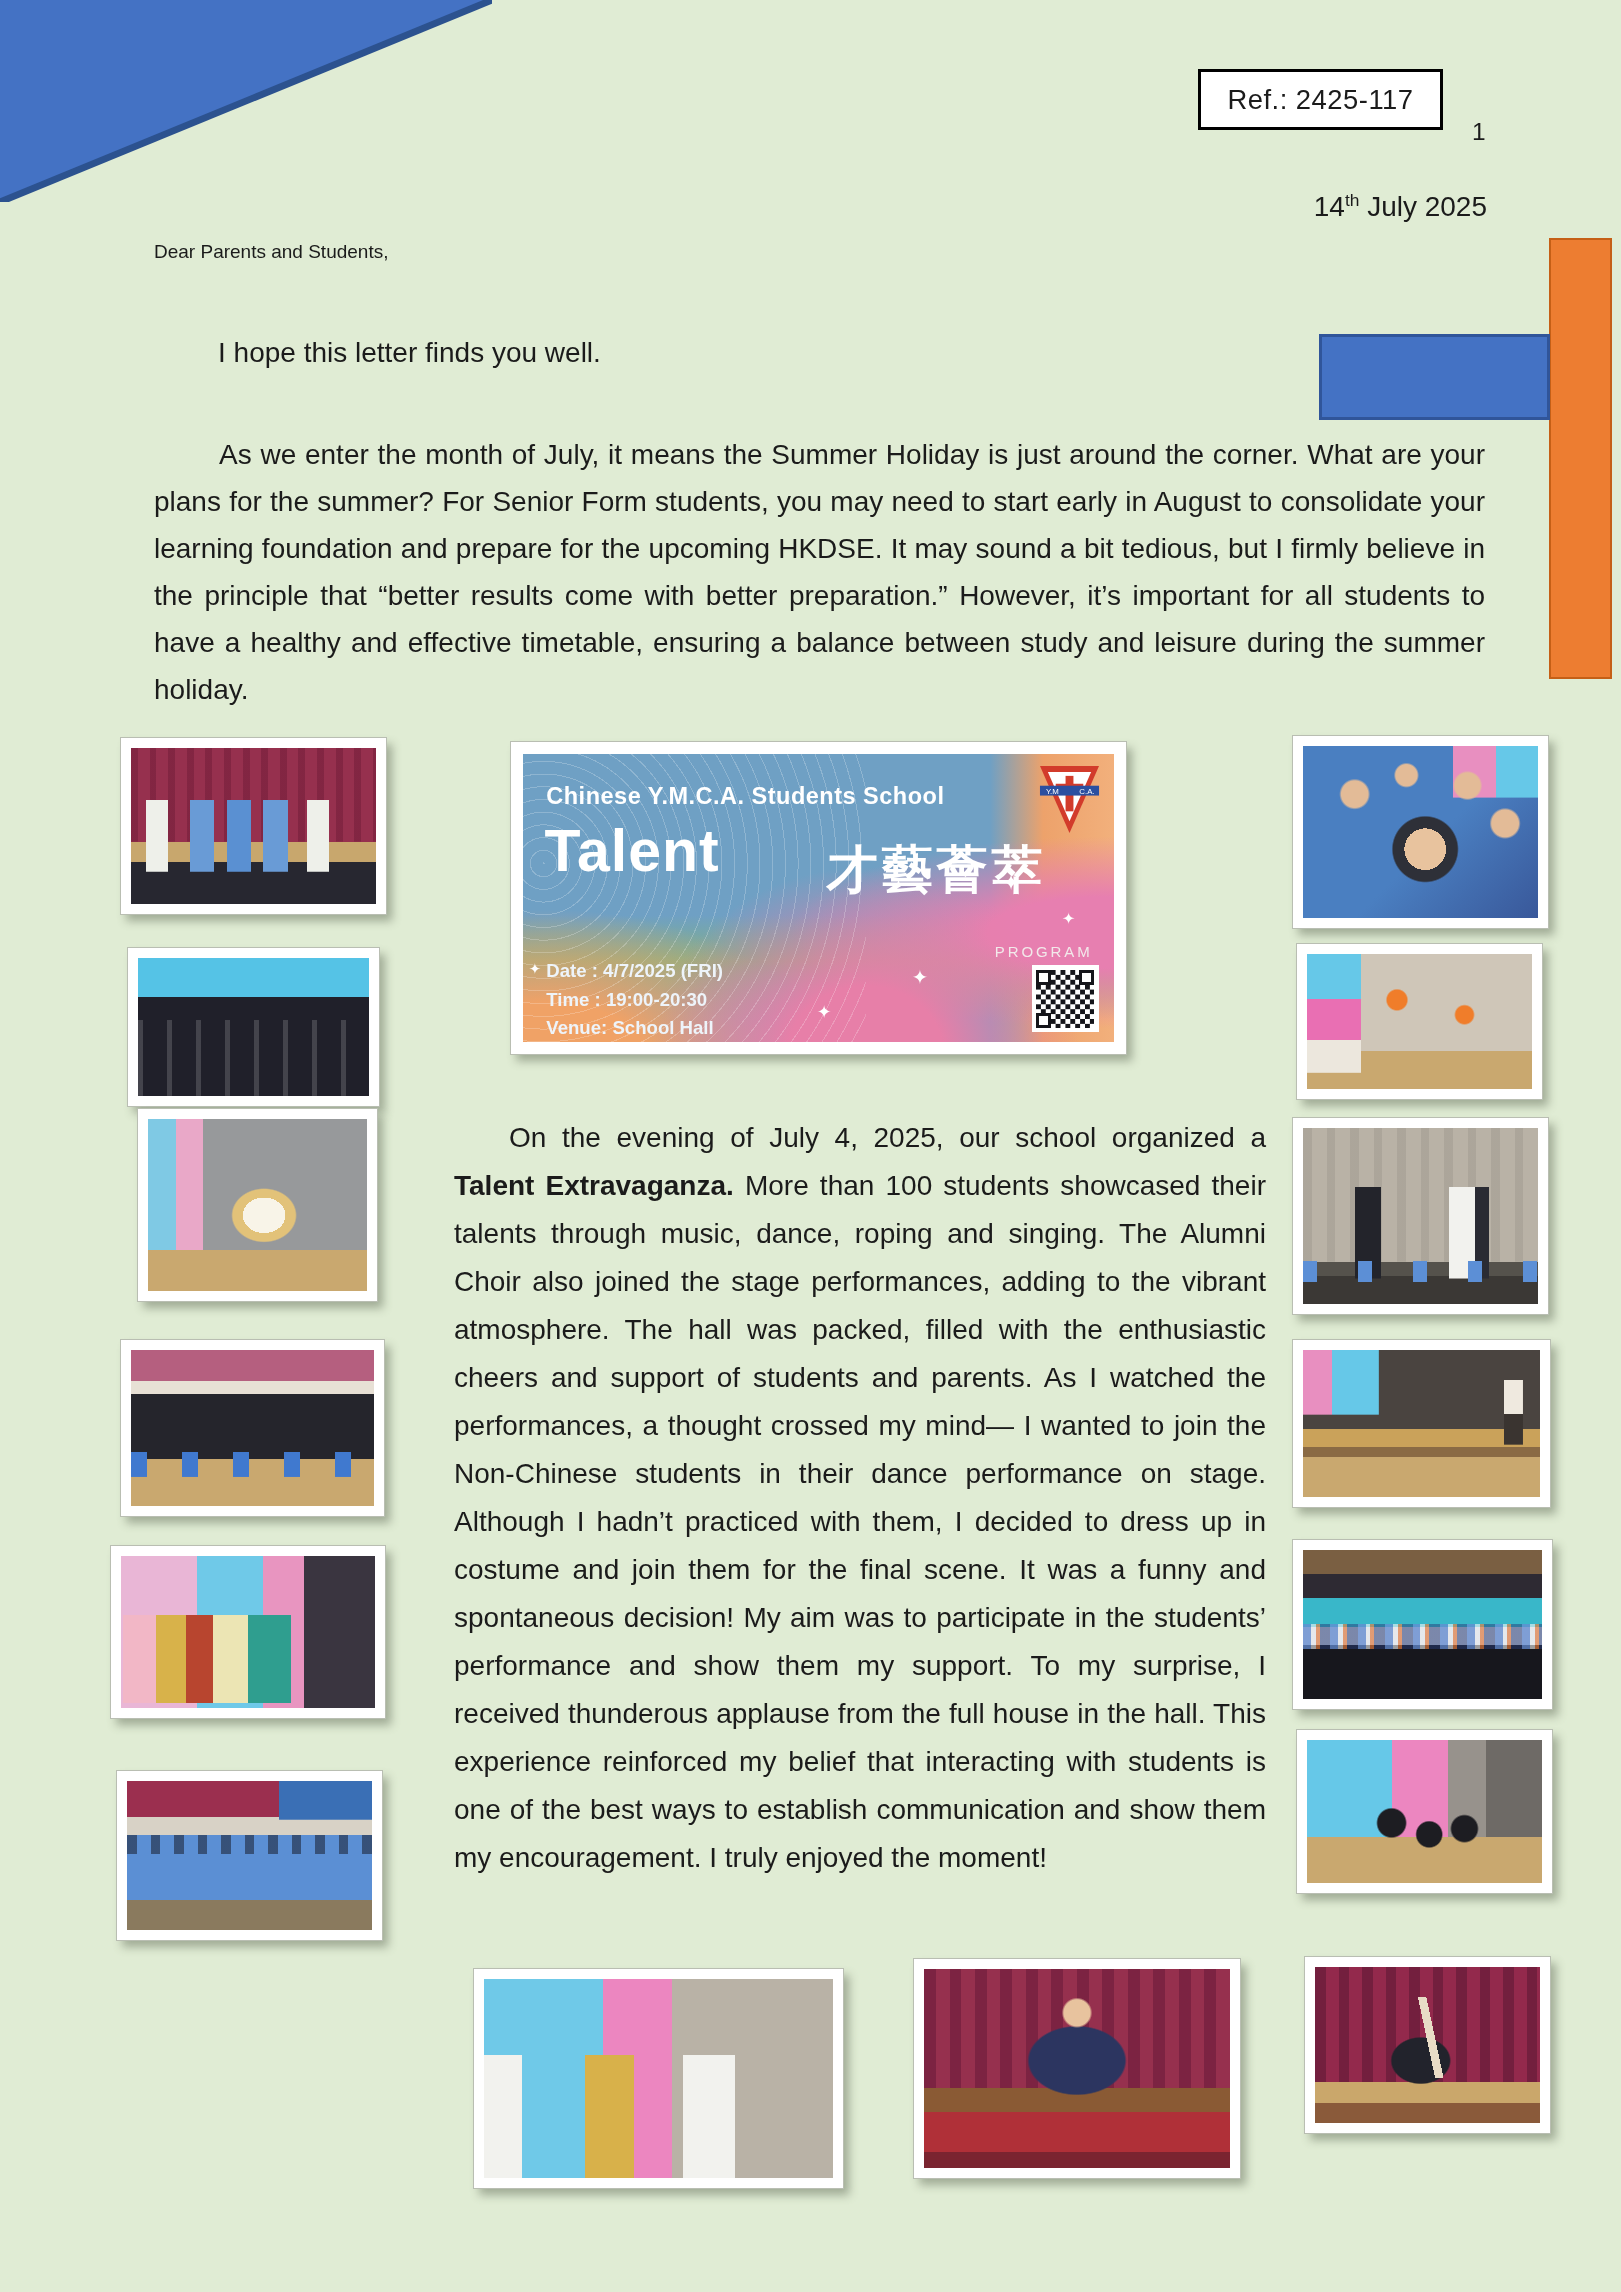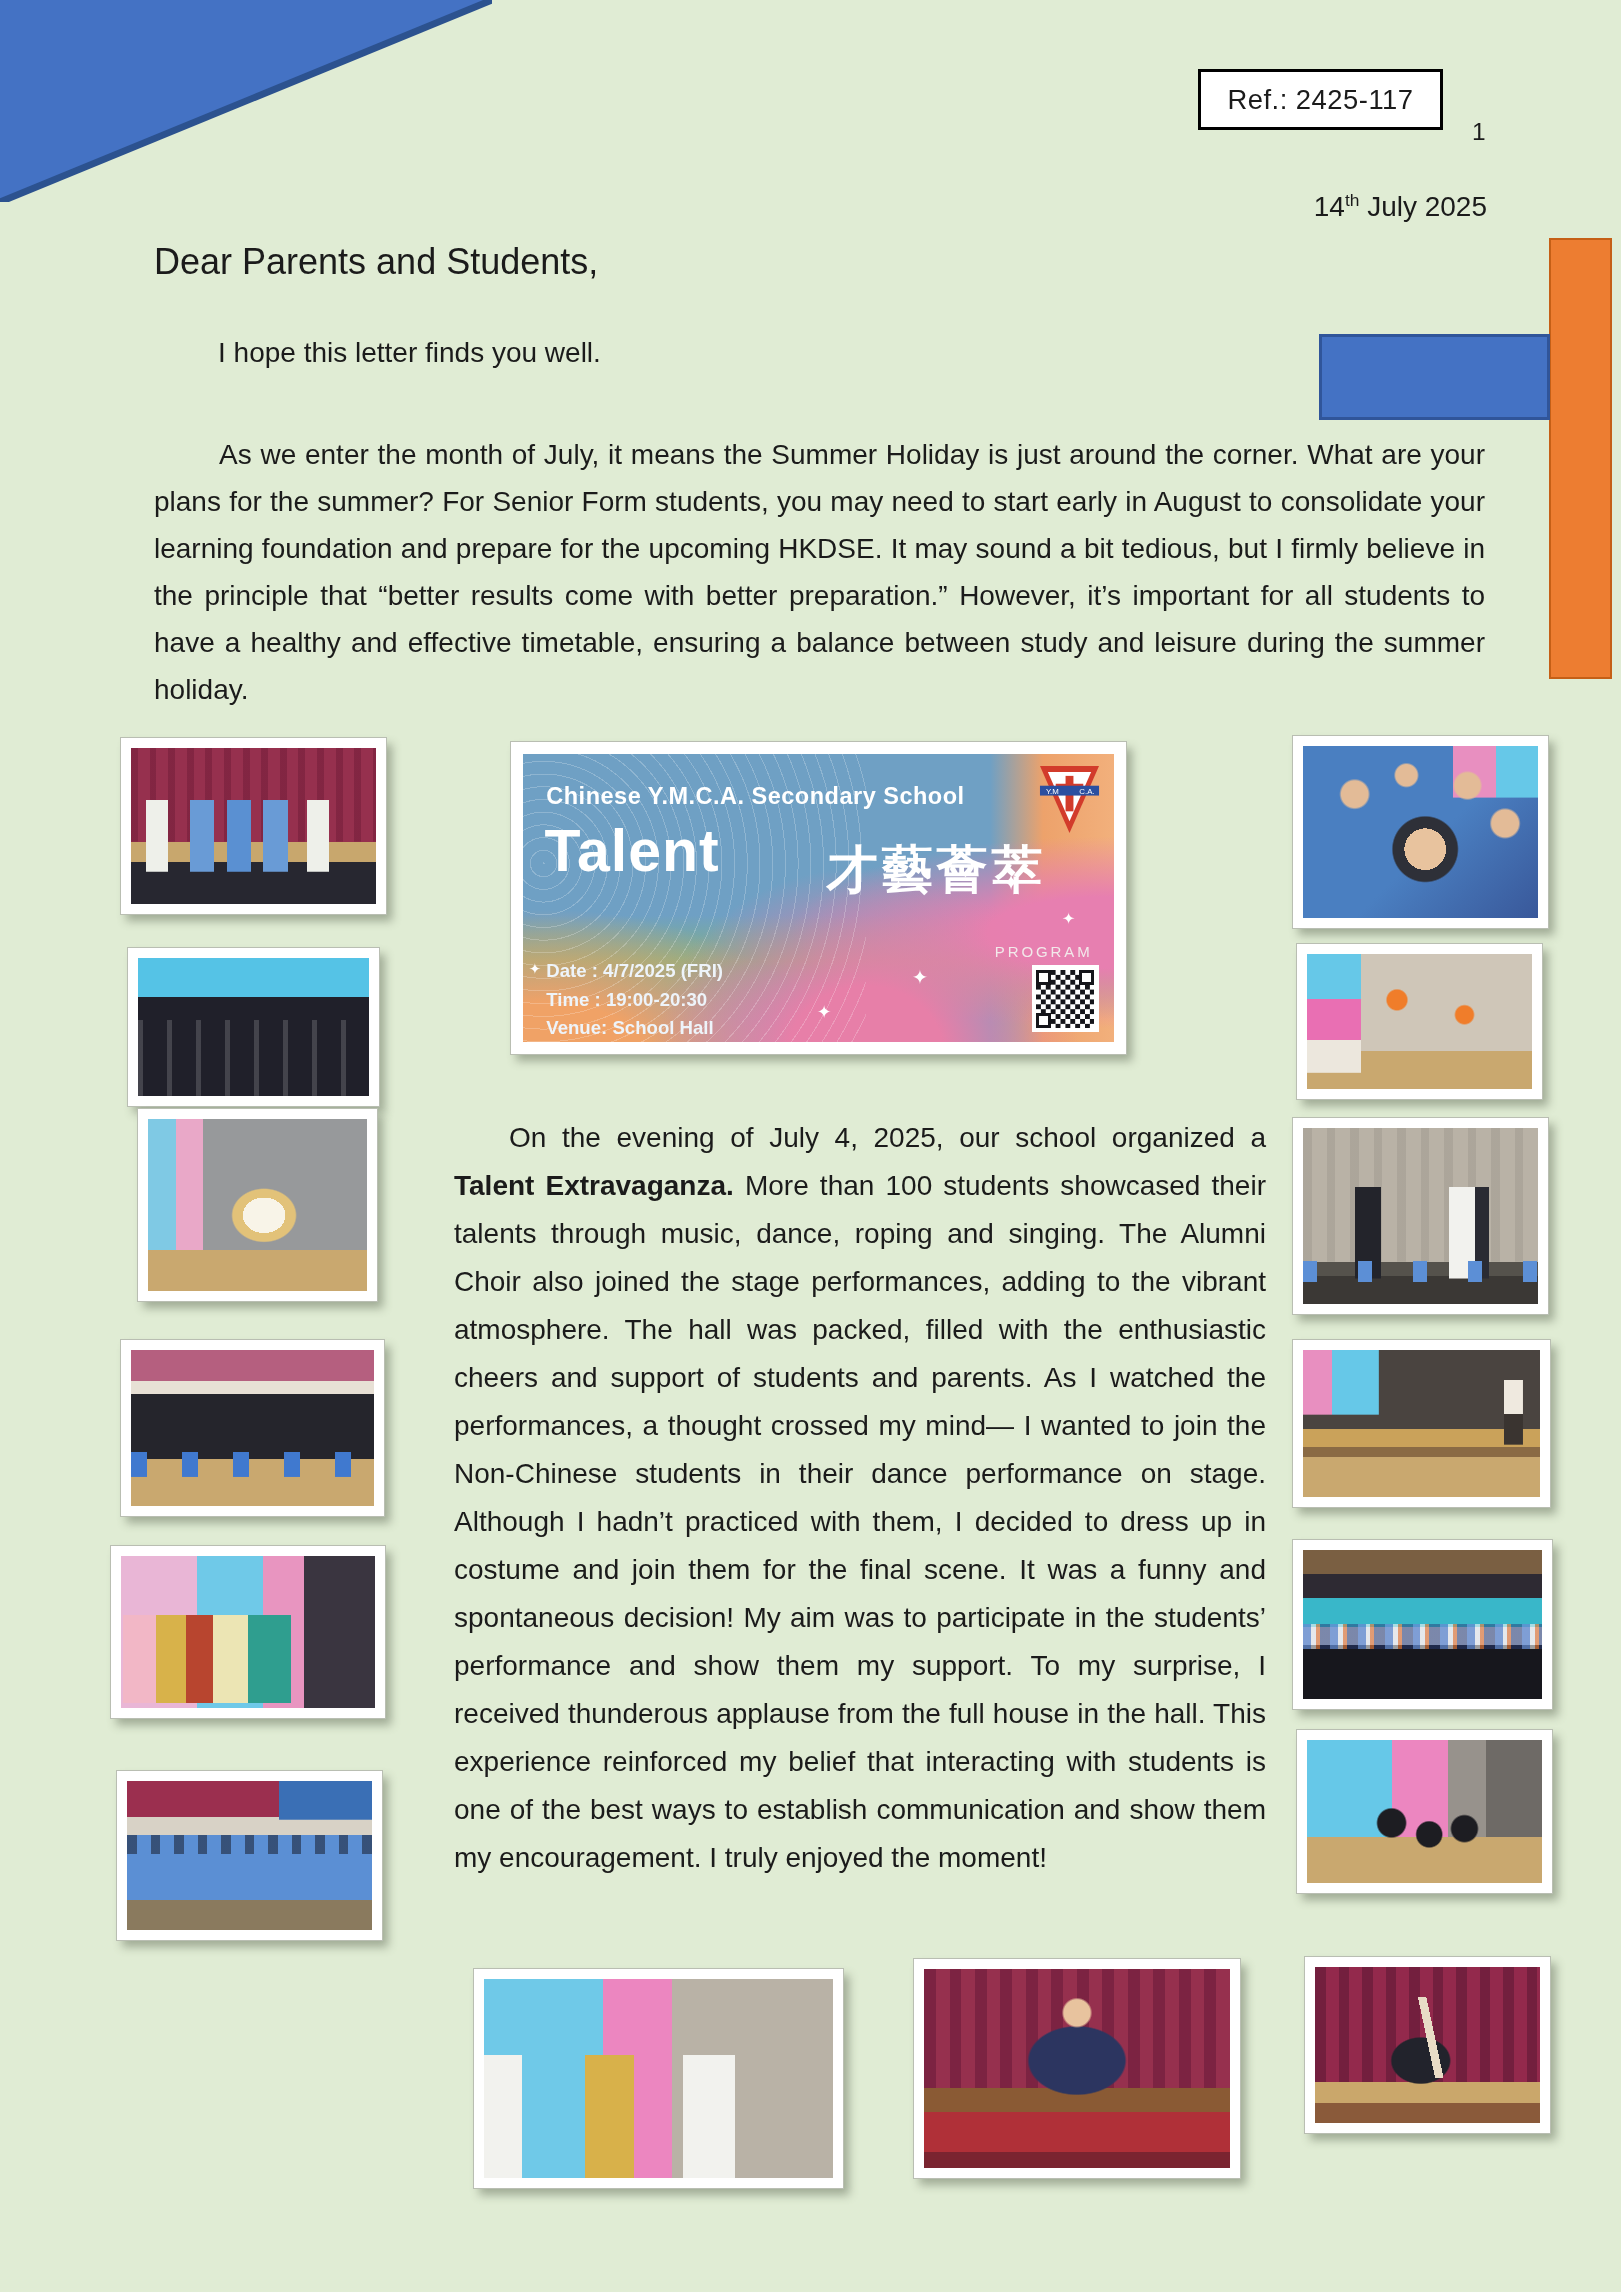--- a/index.html
+++ b/index.html
@@ -22,7 +22,7 @@
   .pagenum{position:absolute;left:1472px;top:118px;font-size:24.5px}
   .date{position:absolute;right:134px;top:190px;font-size:28px}
   .date sup{font-size:.62em}
-  .greeting{position:absolute;left:154px;top:241px;font-size:36px}
+  .greeting{position:absolute;left:154px;top:241px;font-size:19px}
   .opening{position:absolute;left:218px;top:337px;font-size:28px}
   .para1{position:absolute;left:154px;top:431px;width:1331px;font-size:28px;line-height:47px;
     text-align:justify;text-indent:65px}

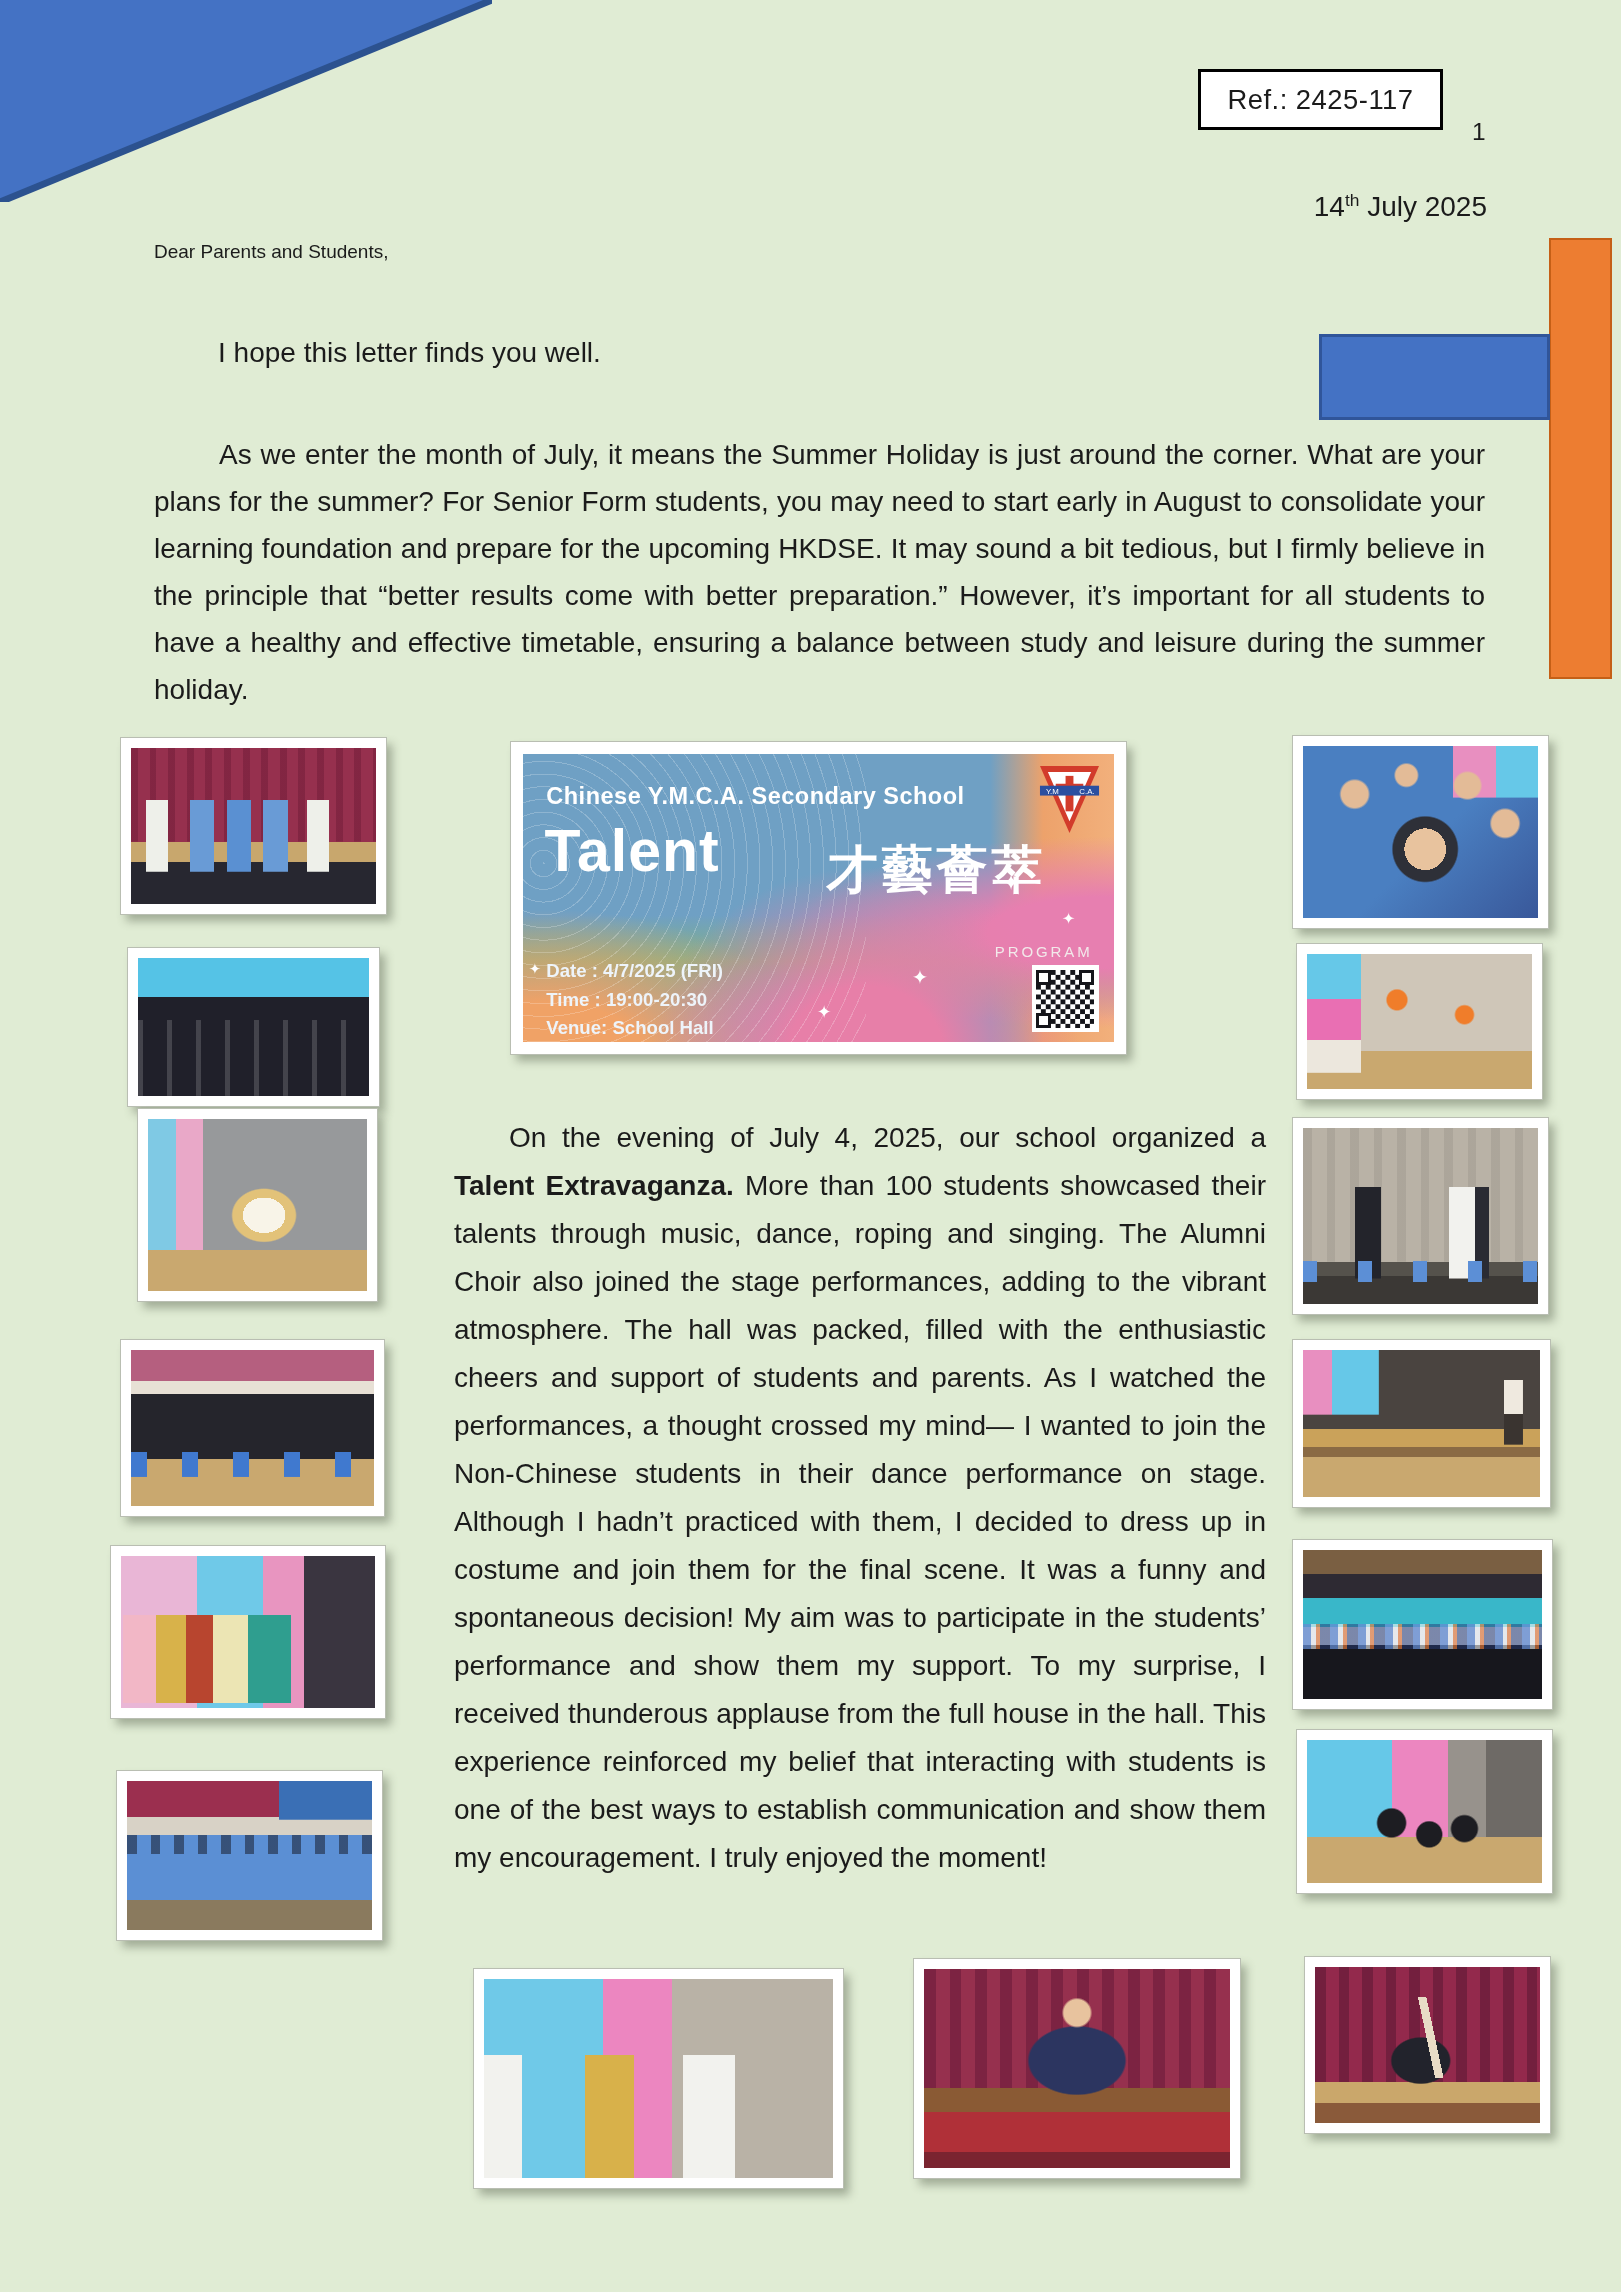--- a/index.html
+++ b/index.html
@@ -166,7 +166,7 @@
 
   <div class="poster">
     <div class="poster-inner">
-      <div class="po-school">Chinese Y.M.C.A. Secondary School</div>
+      <div class="po-school">Chinese Y.M.C.A. Students School</div>
       <div class="po-title1">Talent</div>
       <div class="po-zh">才藝薈萃</div>
       <div class="po-line po-date">Date : 4/7/2025 (FRI)</div>

